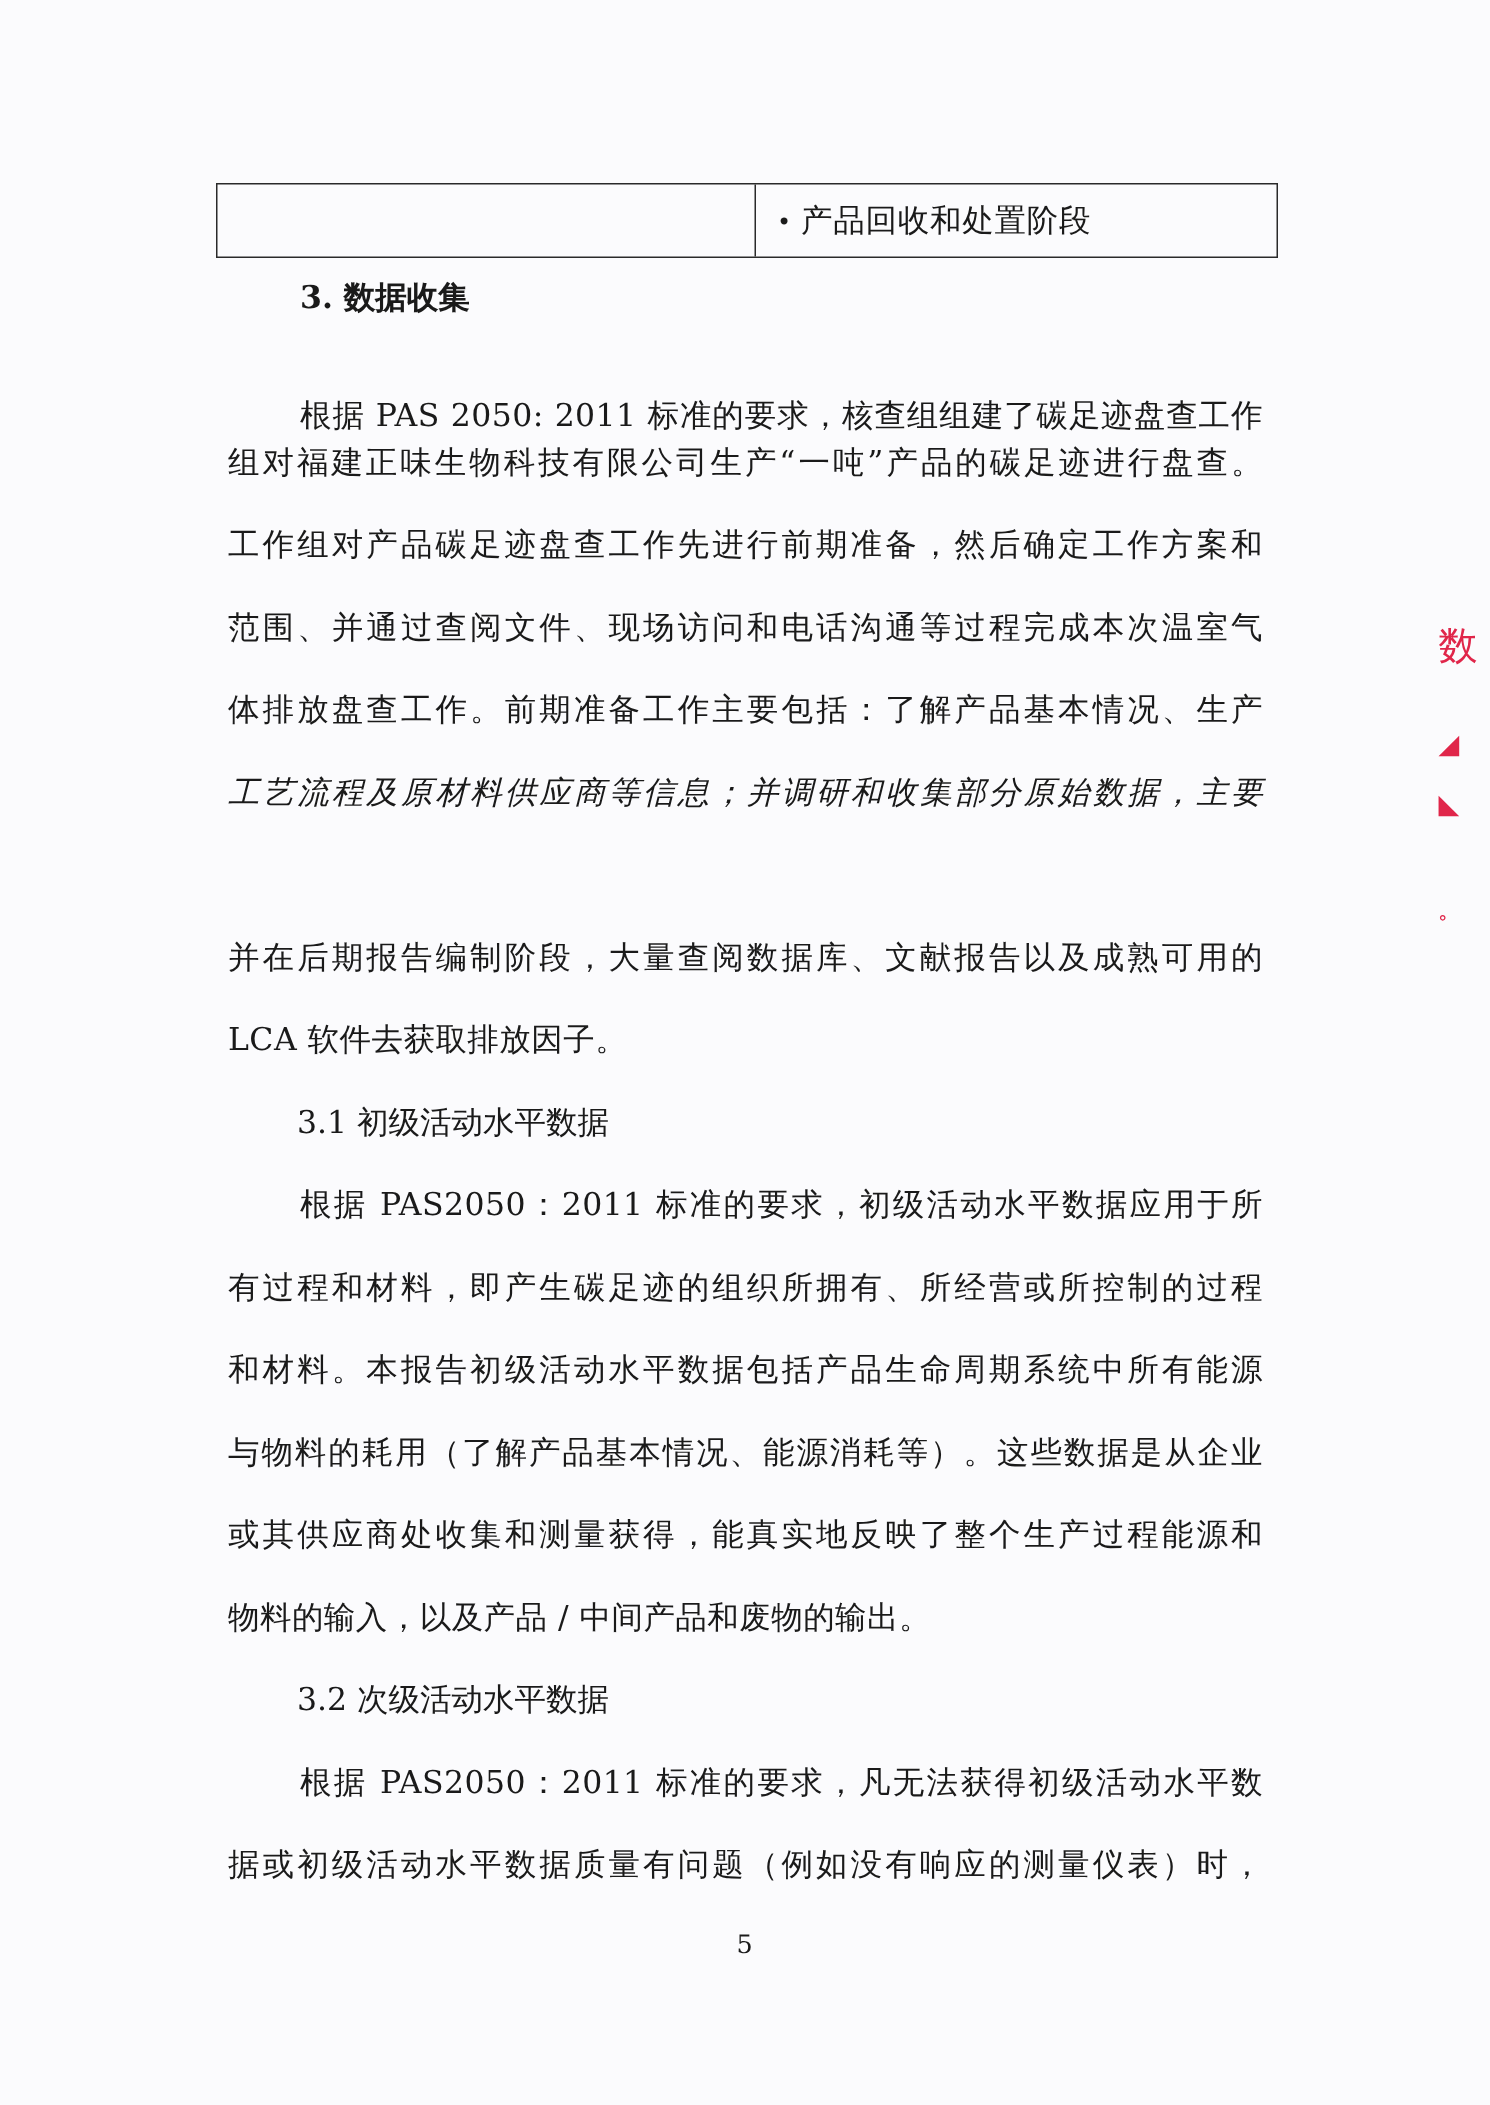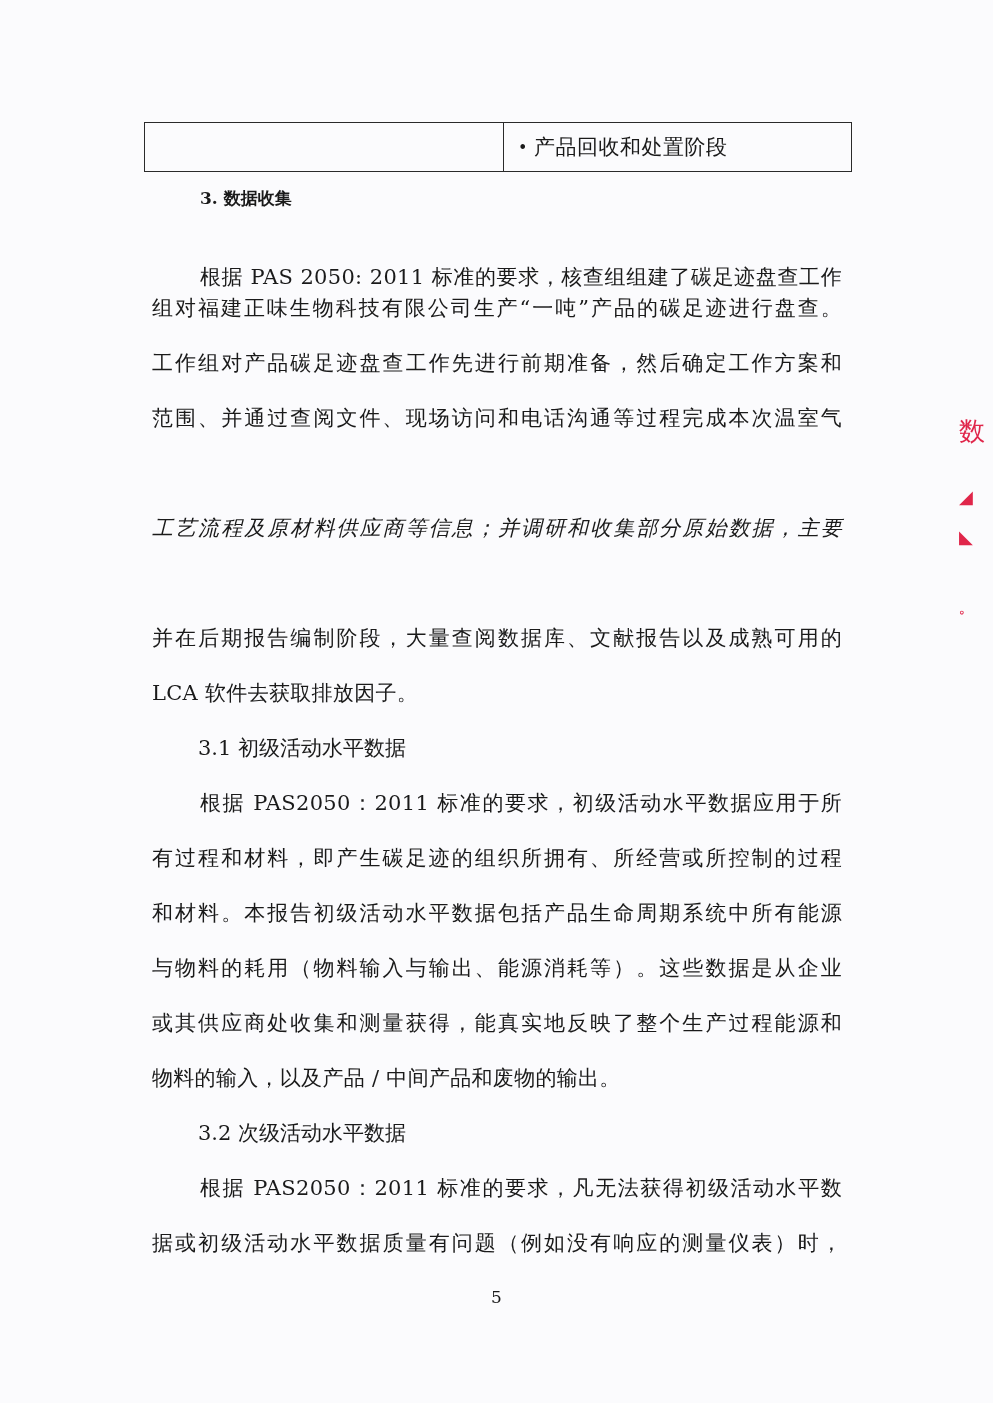--- a/index.html
+++ b/index.html
@@ -68,7 +68,7 @@
   .heading {
     position: absolute;
     left: 200px;
-    font-size: 17px;
+    font-size: 21px;
     font-weight: bold;
     line-height: 28px;
   }

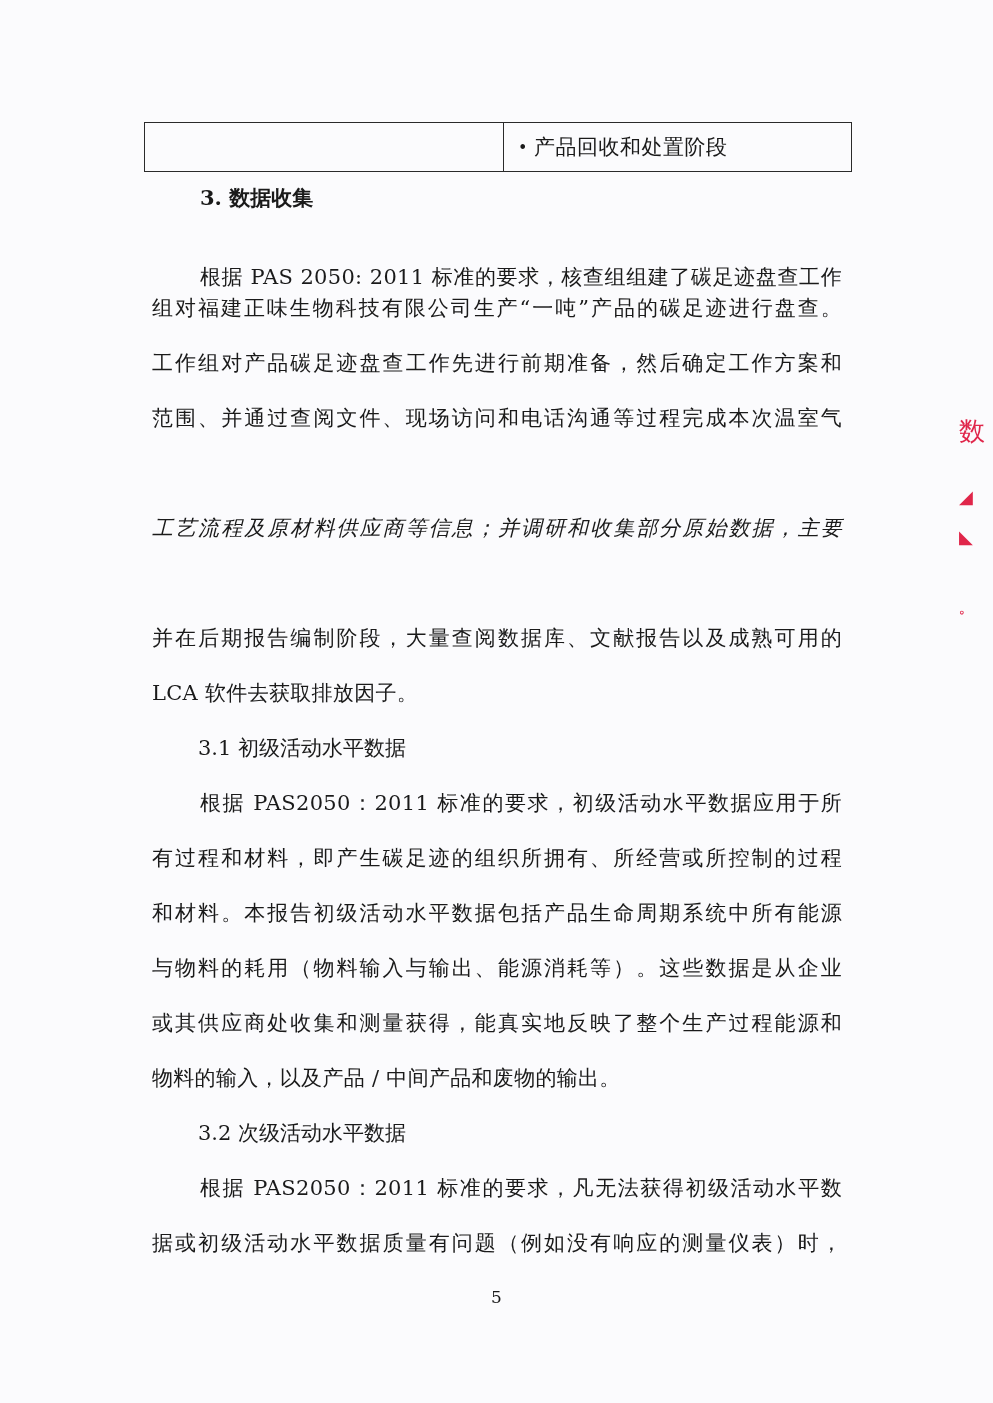--- a/index.html
+++ b/index.html
@@ -120,6 +120,7 @@
   <div class="line" style="top:294px;">组对福建正味生物科技有限公司生产“一吨”产品的碳足迹进行盘查。</div>
   <div class="line" style="top:349px;">工作组对产品碳足迹盘查工作先进行前期准备，然后确定工作方案和</div>
   <div class="line" style="top:404px;">范围、并通过查阅文件、现场访问和电话沟通等过程完成本次温室气</div>
+  <div class="line" style="top:459px;">体排放盘查工作。前期准备工作主要包括：了解产品基本情况、生产</div>
   <div class="line" style="top:514px;font-style:italic;">工艺流程及原材料供应商等信息；并调研和收集部分原始数据，主要</div>
   <div class="line last" style="top:679px;">LCA 软件去获取排放因子。</div>
   <div class="line" style="top:624px;">并在后期报告编制阶段，大量查阅数据库、文献报告以及成熟可用的</div>

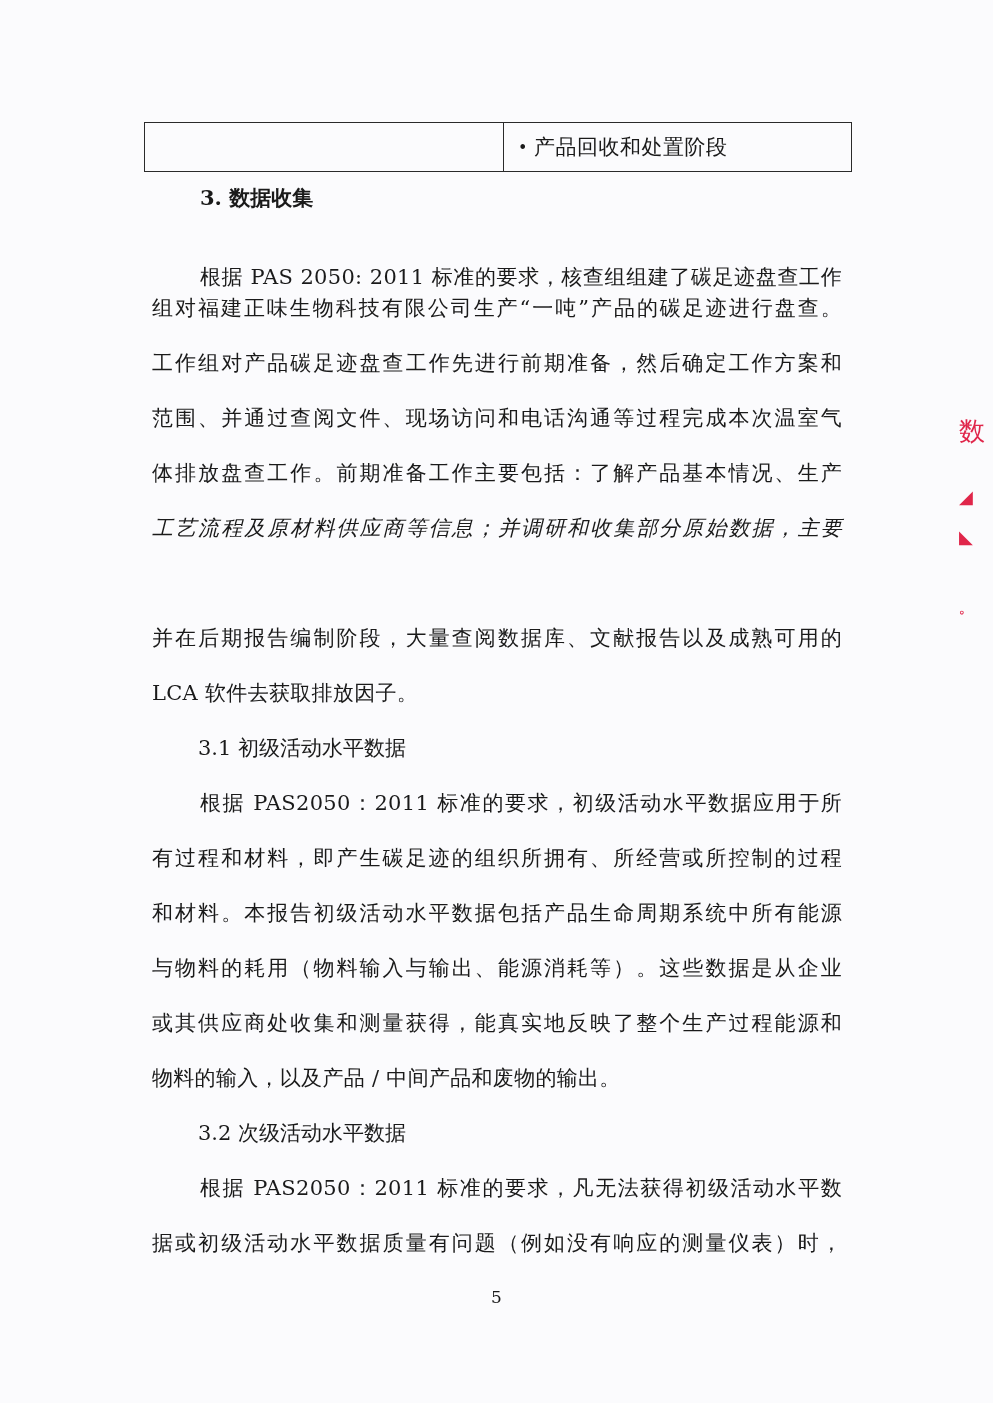--- a/index.html
+++ b/index.html
@@ -130,7 +130,7 @@
   <div class="line indent" style="top:789px;">根据 PAS2050：2011 标准的要求，初级活动水平数据应用于所</div>
   <div class="line" style="top:844px;">有过程和材料，即产生碳足迹的组织所拥有、所经营或所控制的过程</div>
   <div class="line" style="top:899px;">和材料。本报告初级活动水平数据包括产品生命周期系统中所有能源</div>
-  <div class="line" style="top:954px;">与物料的耗用（物料输入与输出、能源消耗等）。这些数据是从企业</div>
+  <div class="line" style="top:954px;">与物料的耗用（了解产品基本情况、能源消耗等）。这些数据是从企业</div>
   <div class="line" style="top:1009px;">或其供应商处收集和测量获得，能真实地反映了整个生产过程能源和</div>
   <div class="line last" style="top:1064px;">物料的输入，以及产品 / 中间产品和废物的输出。</div>
 

